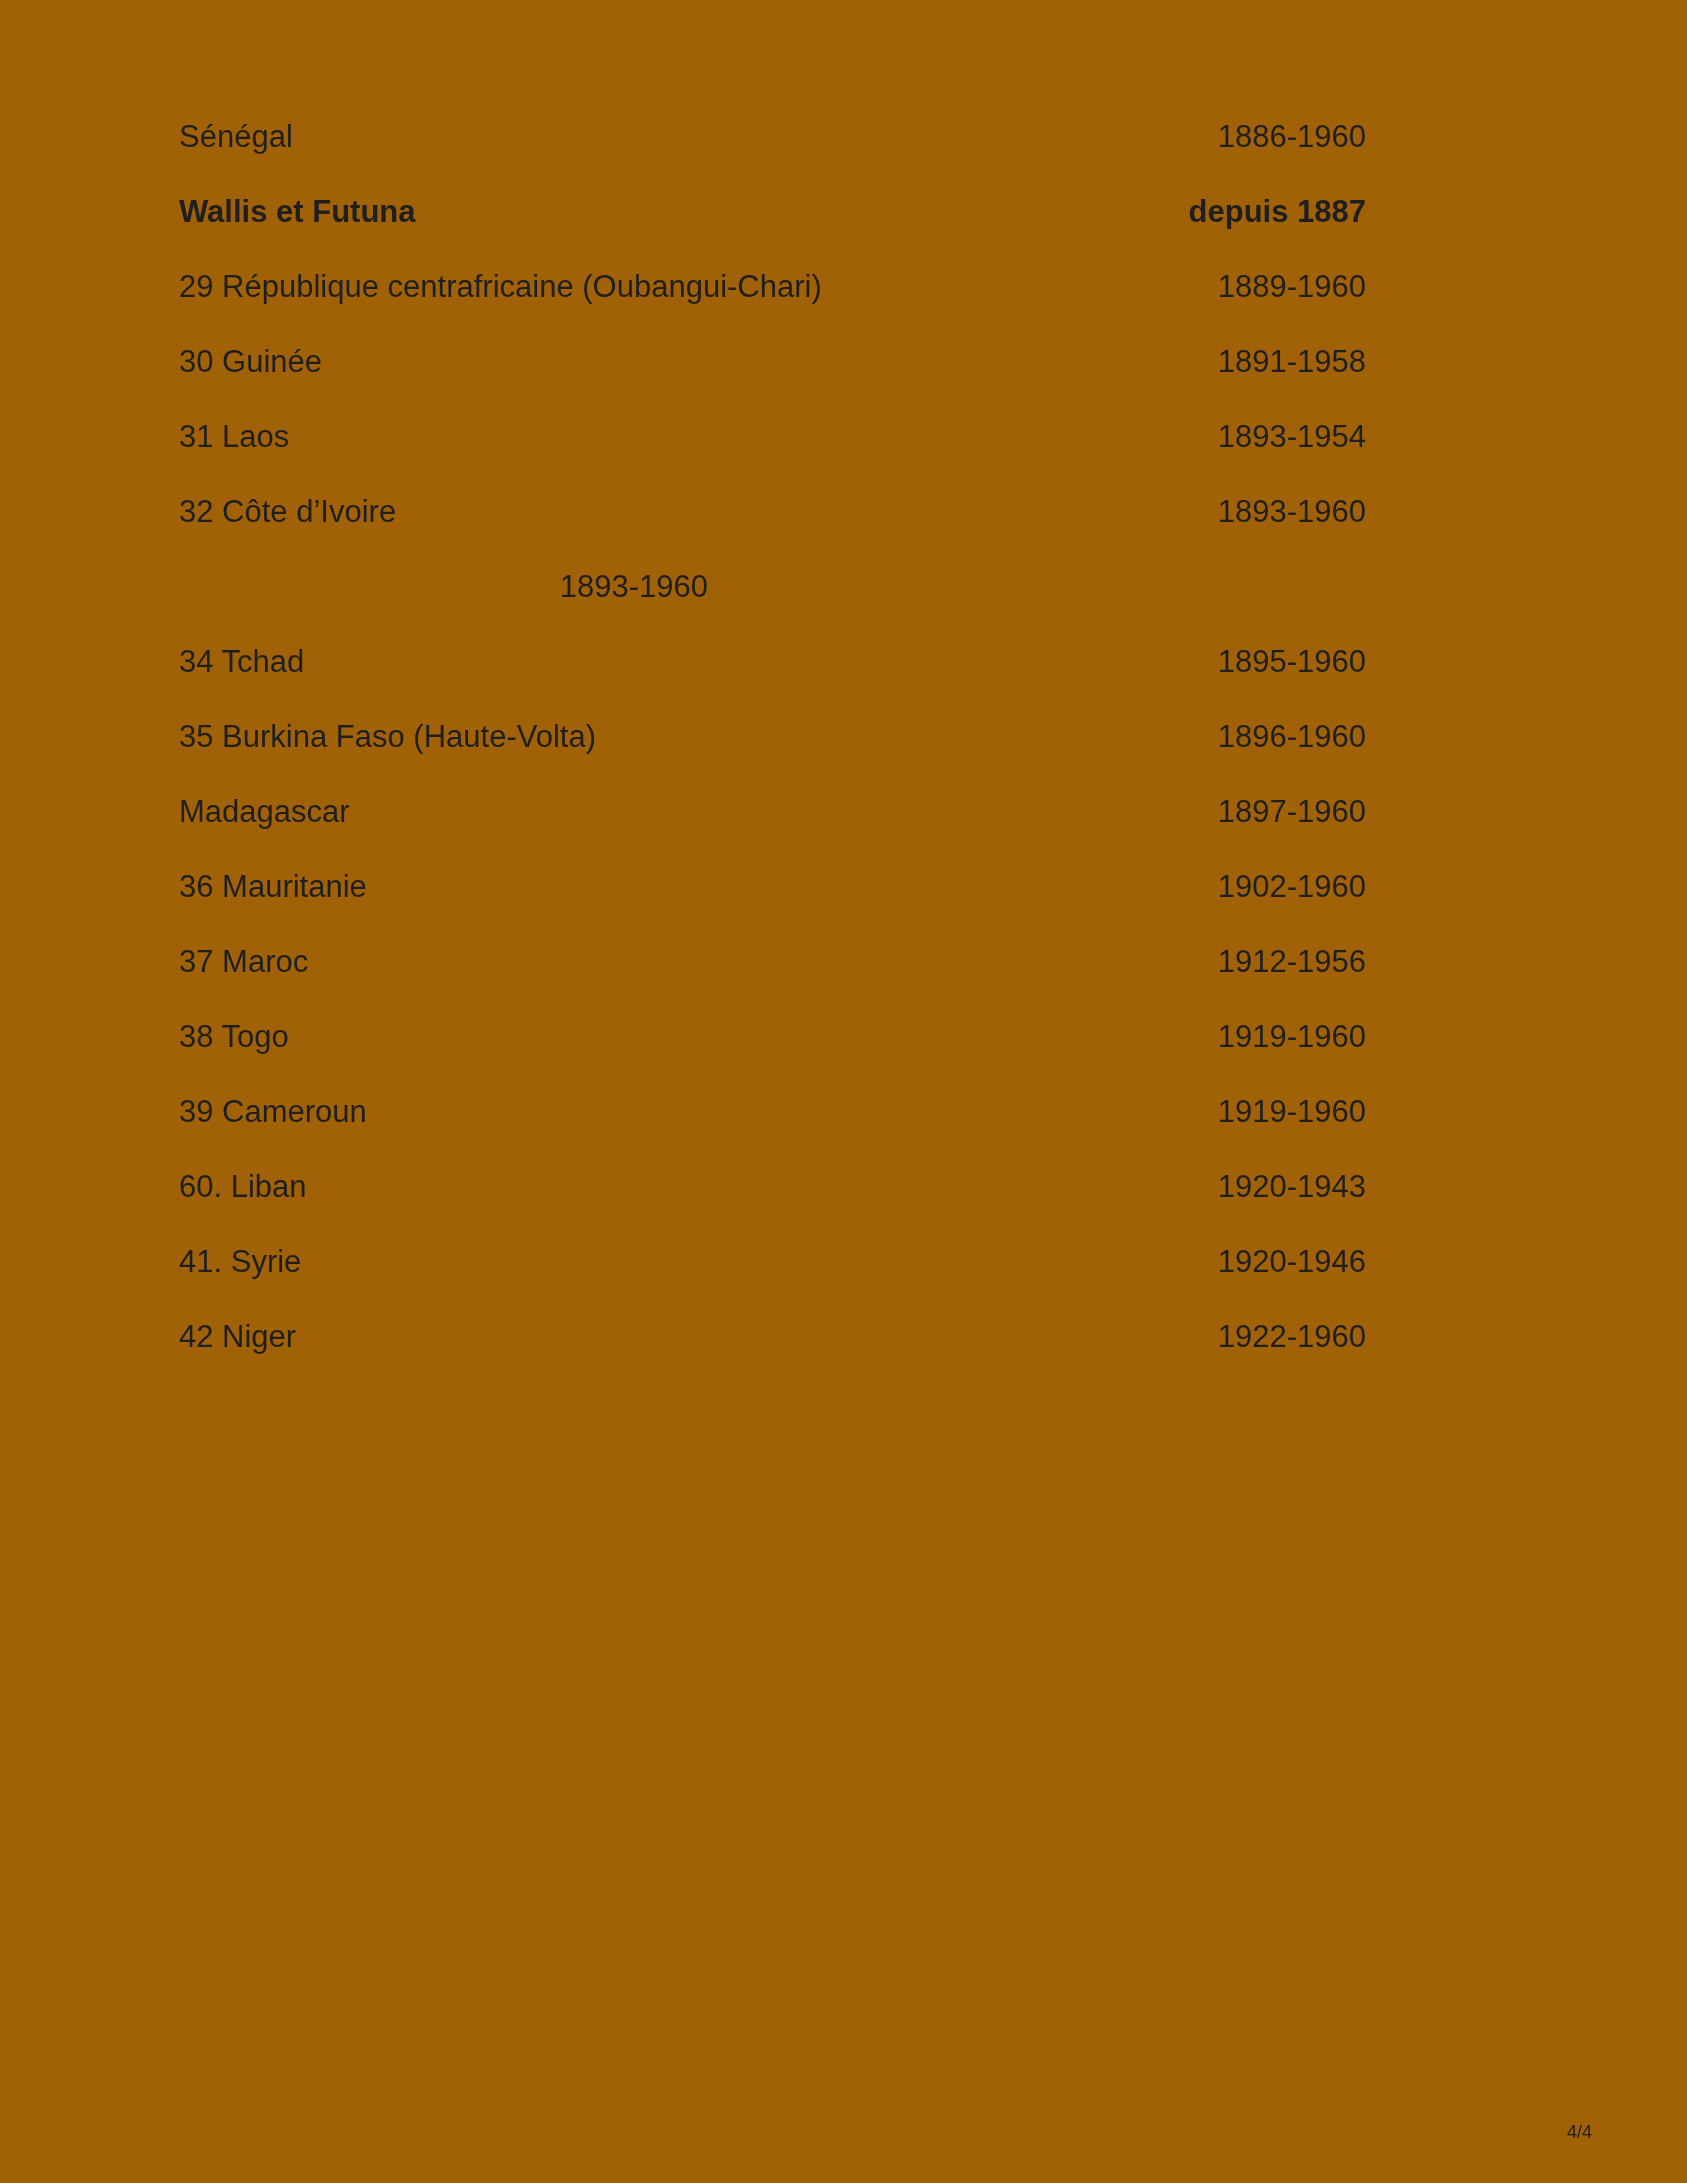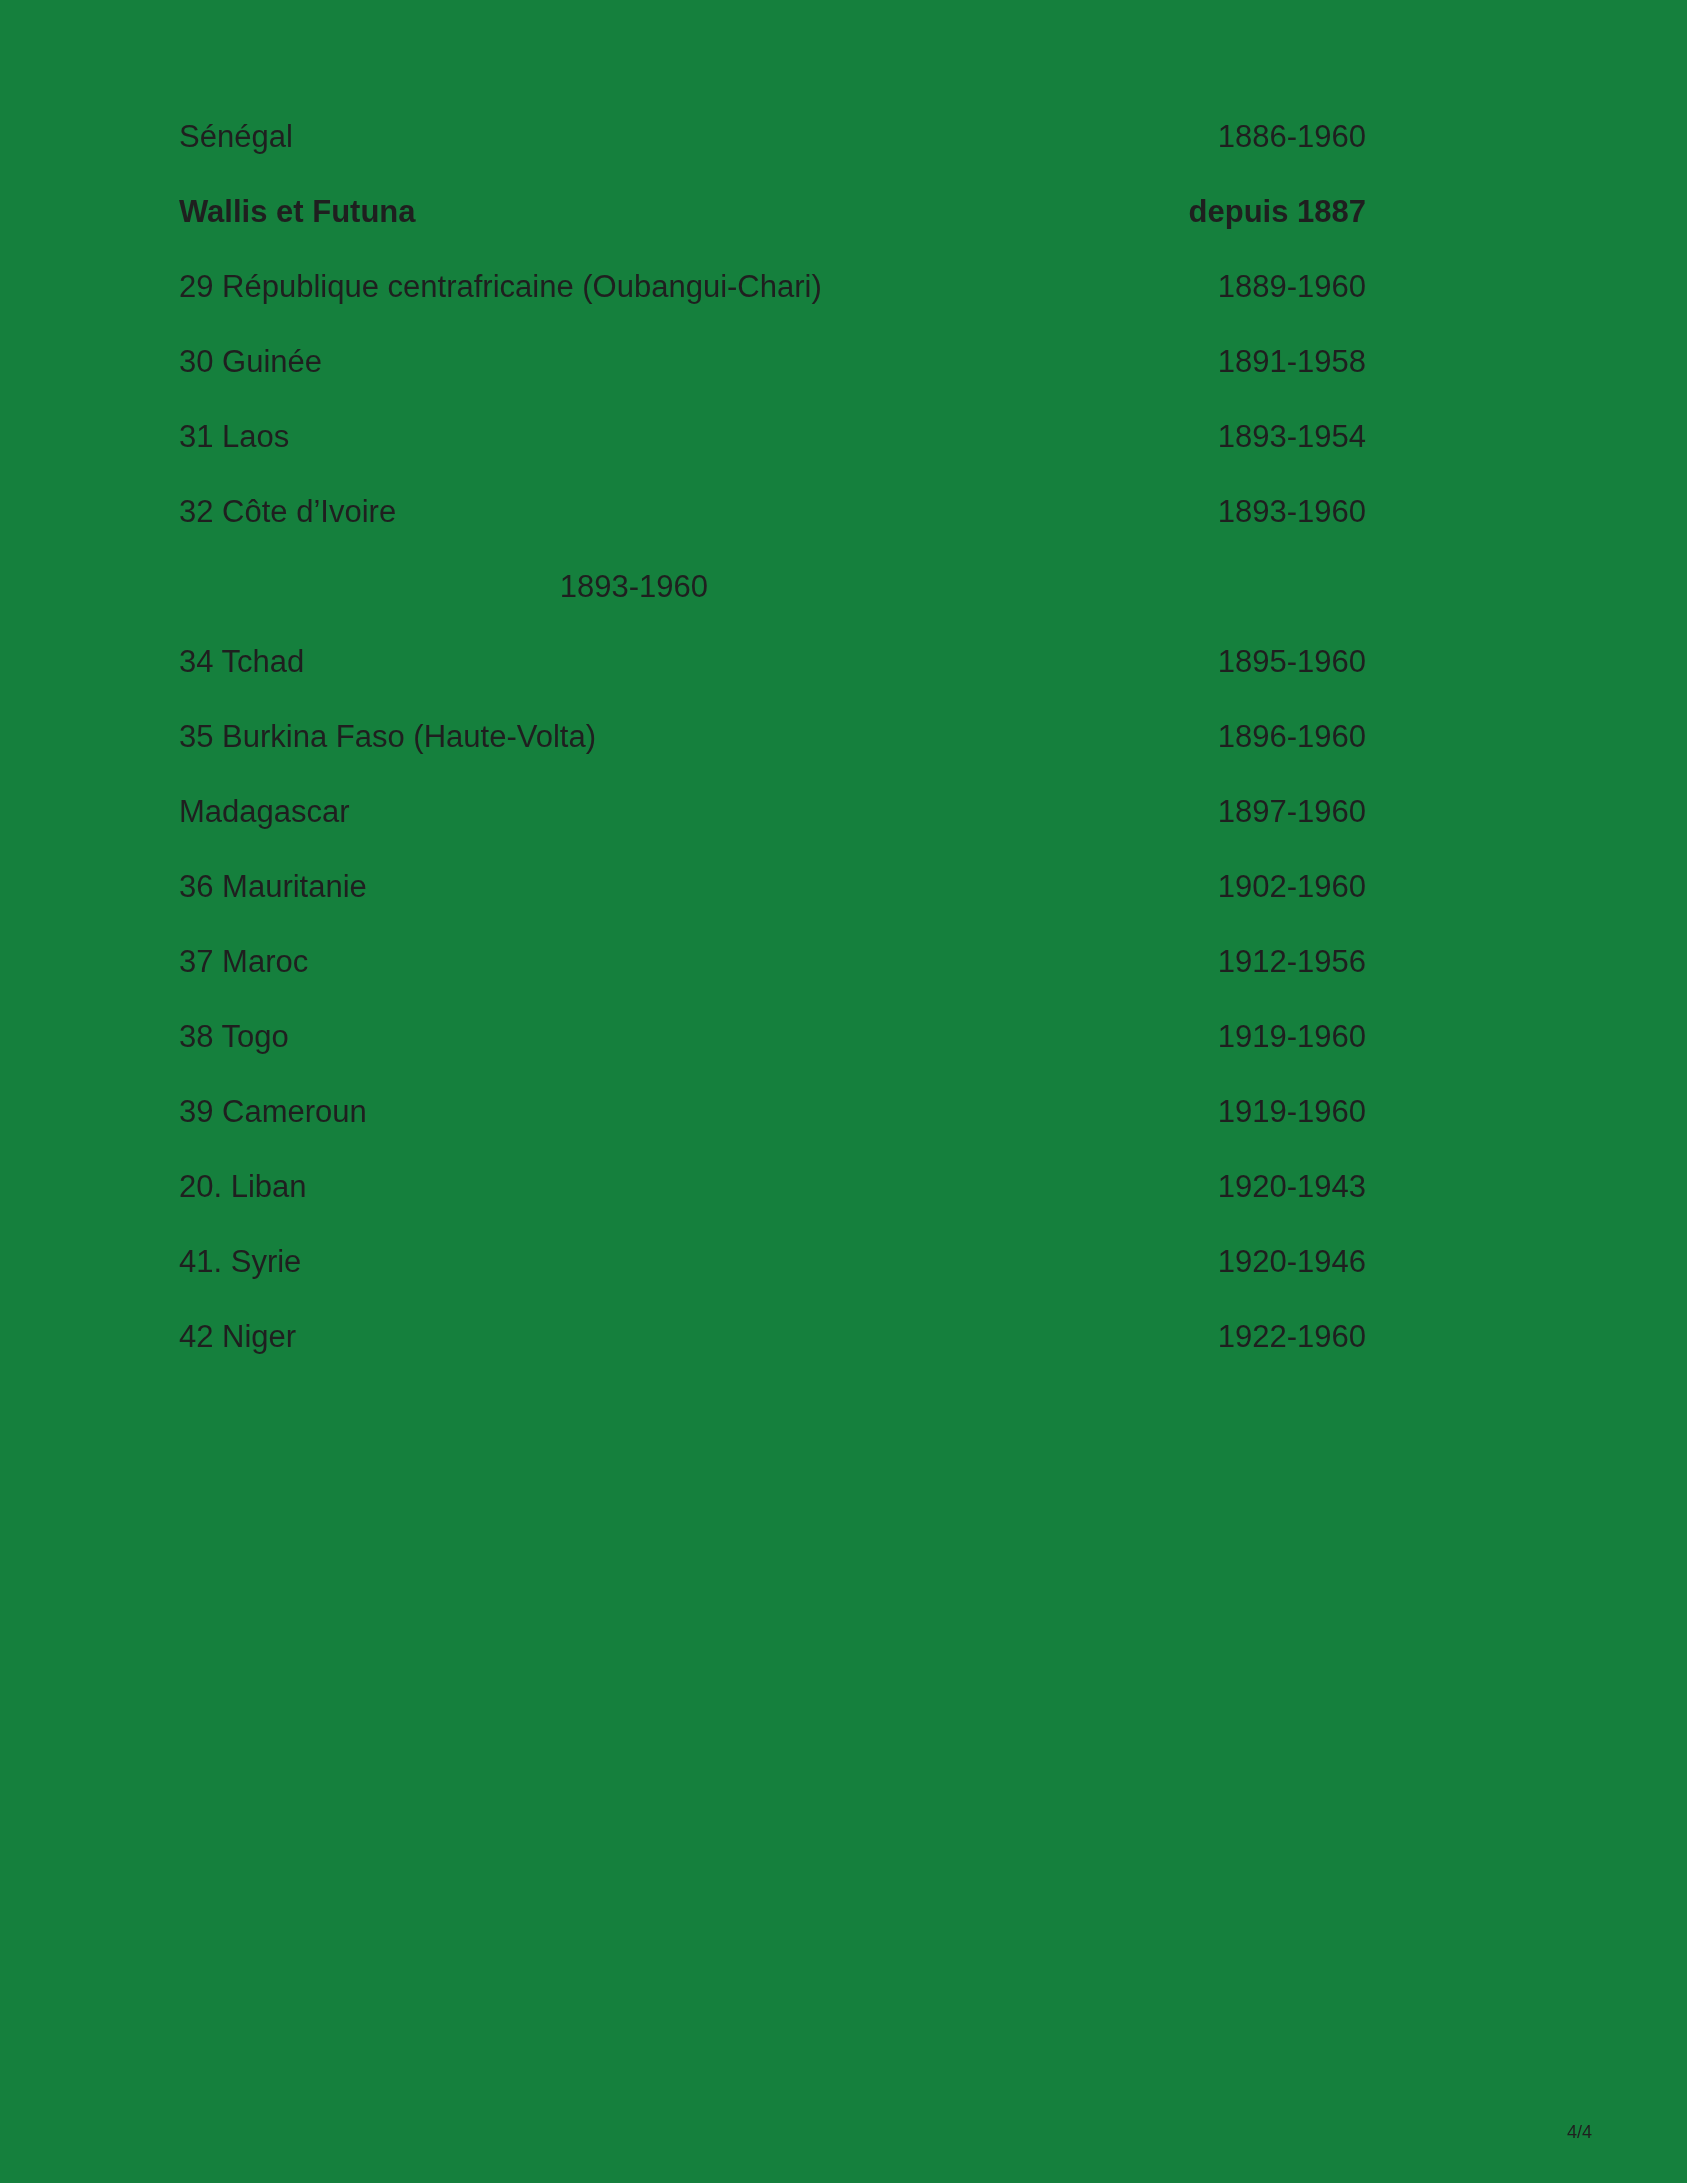--- a/index.html
+++ b/index.html
@@ -18,7 +18,7 @@
   .page {
     position: absolute;
     inset: 0;
-    background: #15803d;
+    background: #a16207;
   }
   .content {
     position: absolute;

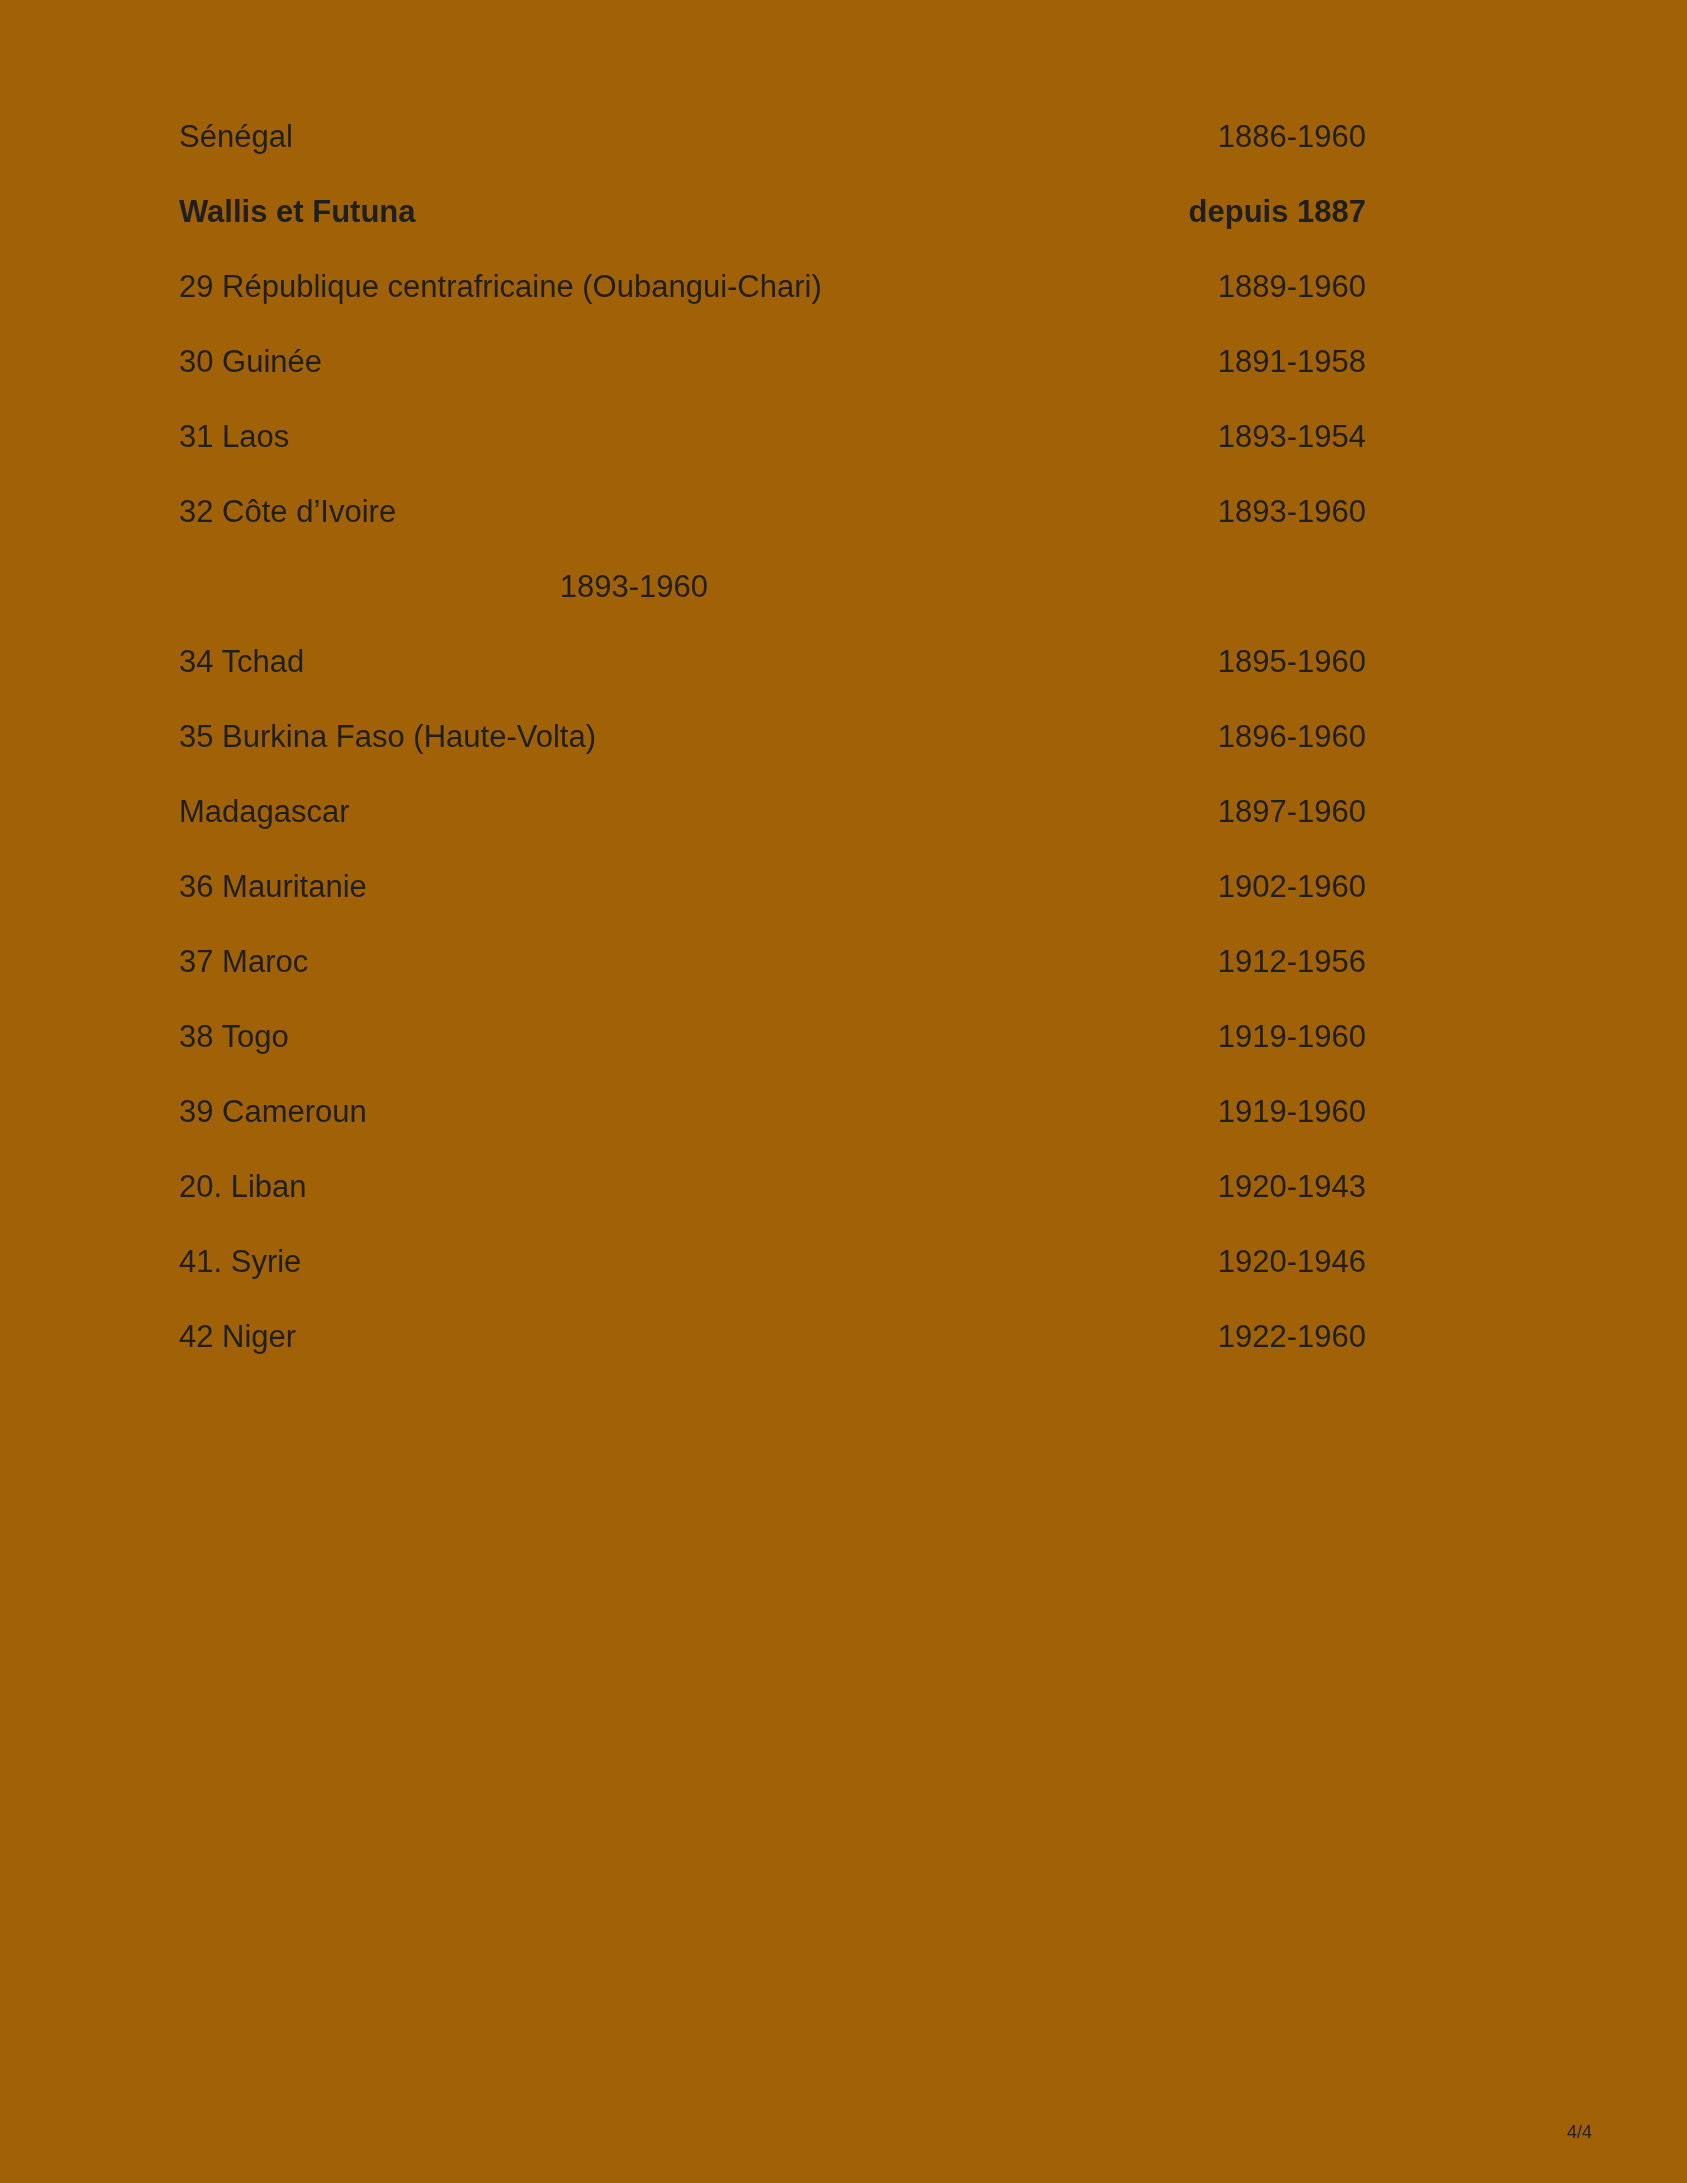--- a/index.html
+++ b/index.html
@@ -114,7 +114,7 @@
     <span class="dates">1919-1960</span>
   </div>
       <div class="row">
-    <span class="name">20. Liban</span>
+    <span class="name">60. Liban</span>
     <span class="dates">1920-1943</span>
   </div>
       <div class="row">

